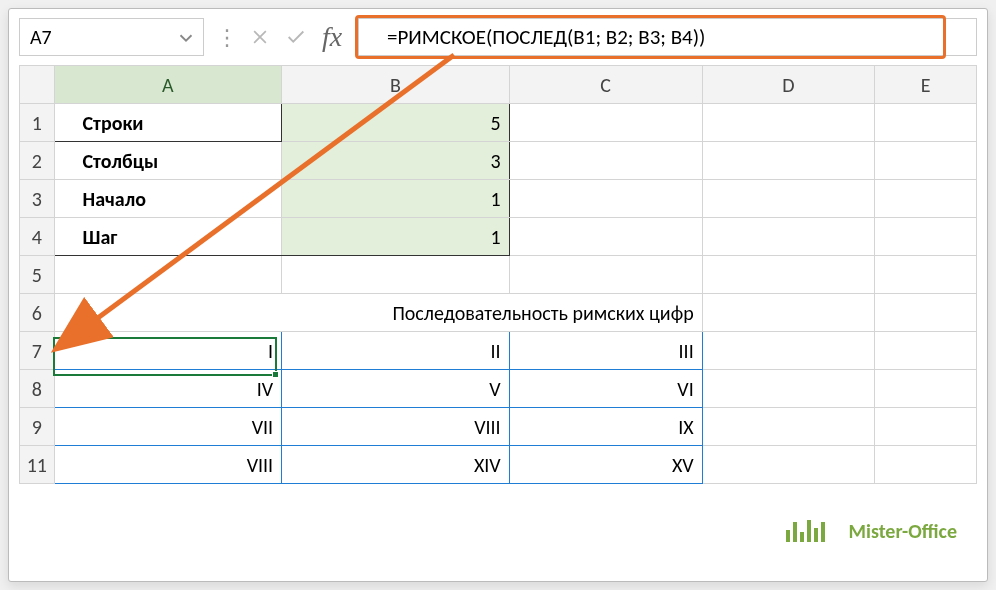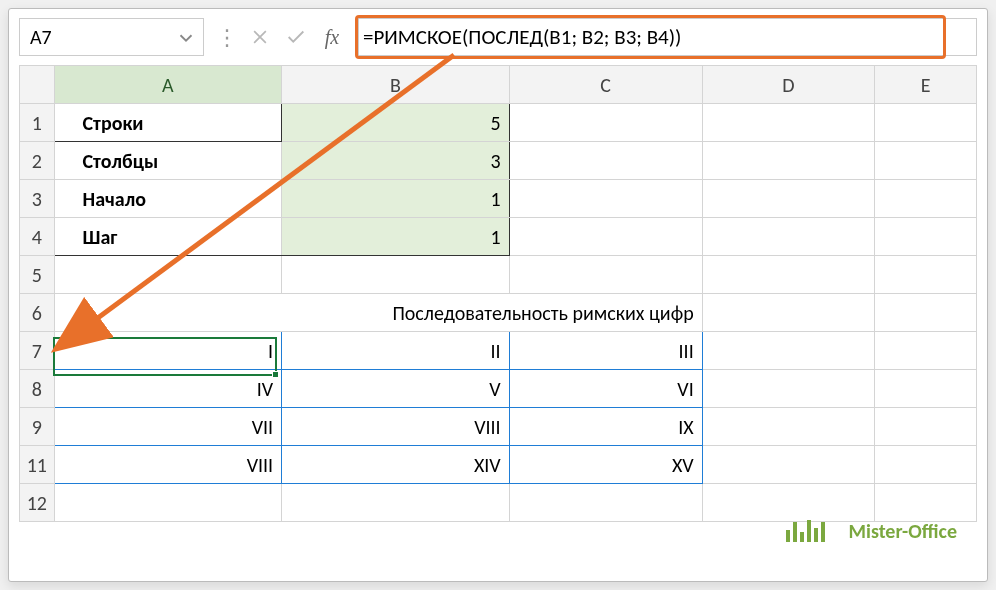--- a/index.html
+++ b/index.html
@@ -57,7 +57,7 @@
       color: #a0a0a0;
       font-size: 20px;
     }
-    .fx-btn { font-style: italic; color: #666; font-family: 'Times New Roman', serif; font-size: 20px; }
+    .fx-btn { font-style: italic; color: #666; font-family: 'Times New Roman', serif; font-size: 28px; }
     .formula-input {
       flex: 1;
       height: 38px;

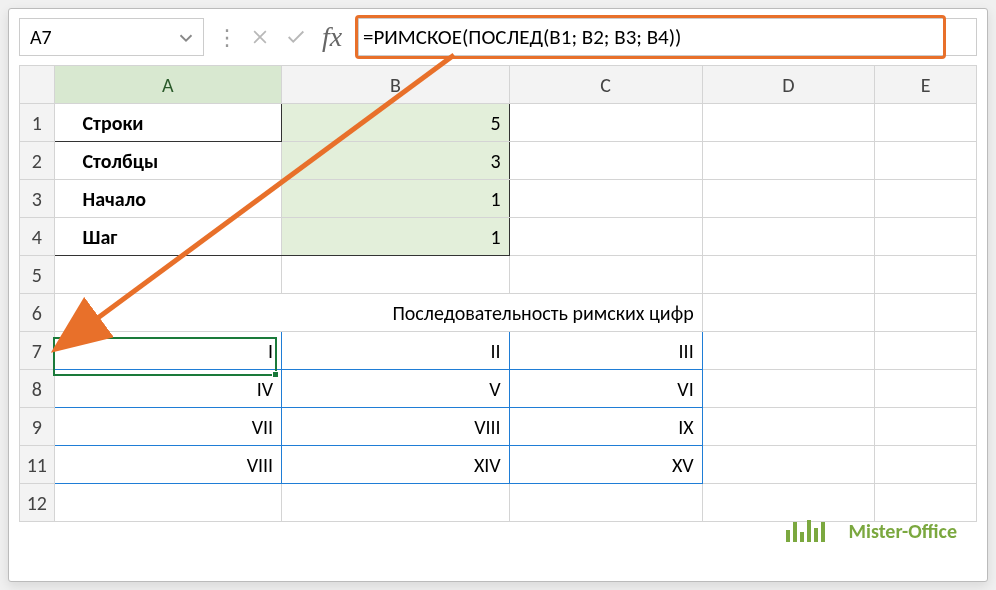--- a/index.html
+++ b/index.html
@@ -63,7 +63,7 @@
       height: 38px;
       border: 1px solid #ccc;
       background: #fff;
-      padding: 0 4px;
+      padding: 0 28px;
       font-size: 21px;
       display: flex;
       align-items: center;

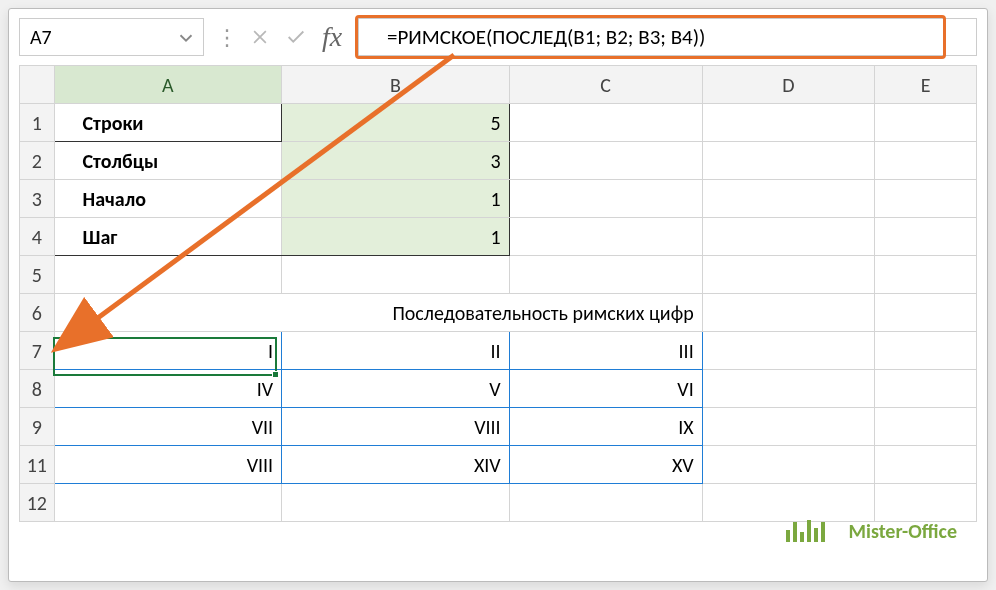--- a/index.html
+++ b/index.html
@@ -301,14 +301,6 @@
         <td class="cell"></td>
         <td class="cell"></td>
       </tr>
-      <tr>
-        <td class="rowhead">12</td>
-        <td class="cell"></td>
-        <td class="cell"></td>
-        <td class="cell"></td>
-        <td class="cell"></td>
-        <td class="cell"></td>
-      </tr>
     </tbody>
       </table>
 

